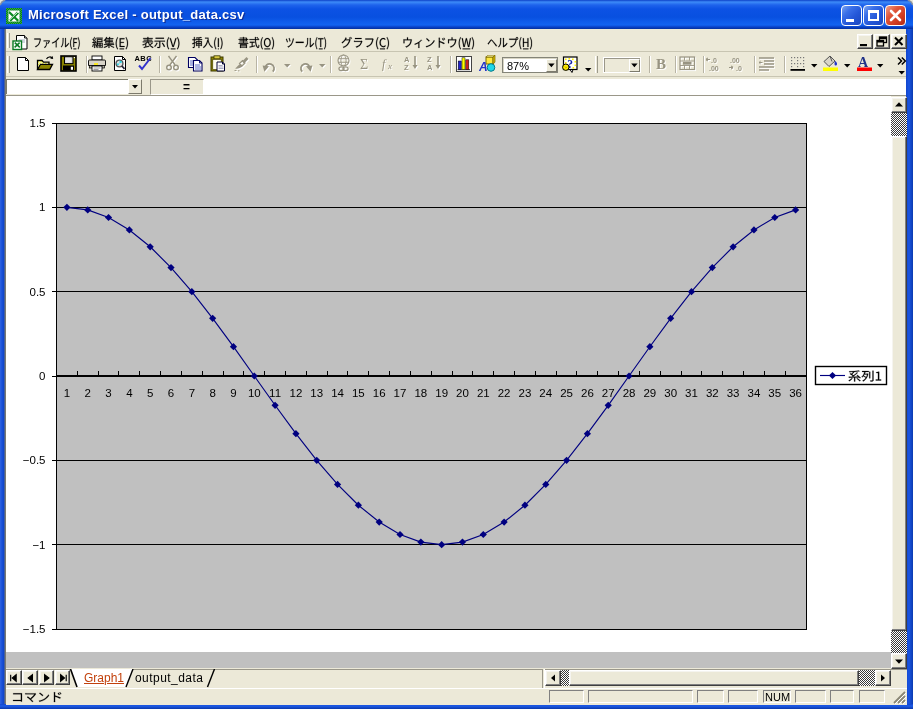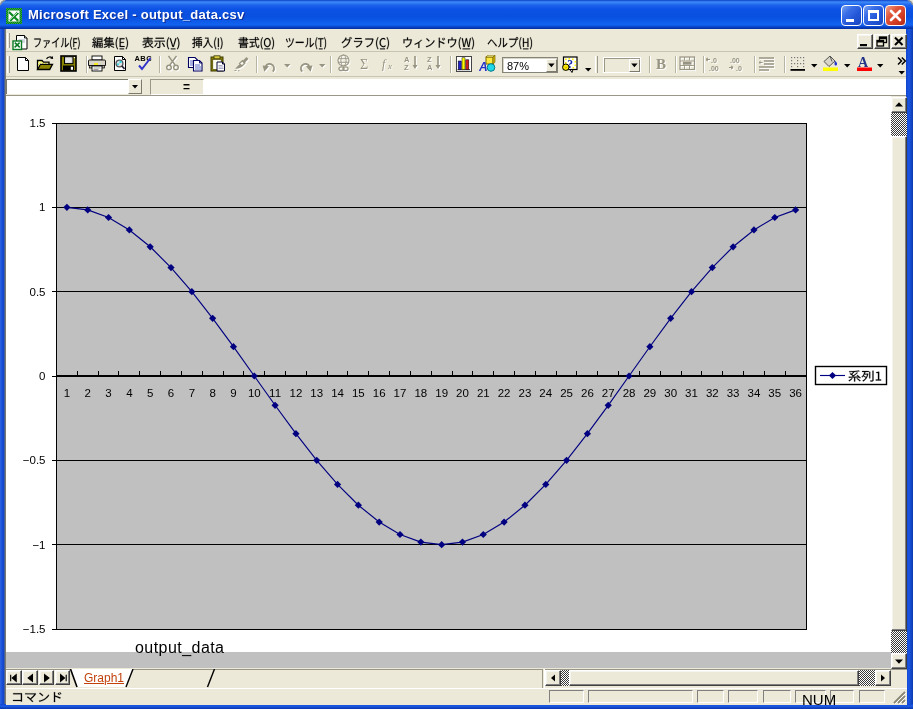--- a/index.html
+++ b/index.html
@@ -562,7 +562,7 @@
 <path d="M146.5 0 L139.5 18" stroke="#000" stroke-width="1.4" fill="none"></path>
 </svg>
 <div class="abs" style="left:84px;top:671px;font-size:12px;color:#c2410c;text-decoration:underline">Graph1</div>
-<div class="abs" style="left:135px;top:639px;font-size:16px;letter-spacing:0.45px;color:#000">output_data</div>
+<div class="abs" style="left:135px;top:671px;font-size:12px;letter-spacing:0.45px;color:#000">output_data</div>
 <div class="abs" style="left:542px;top:668.5px;width:3px;height:19px;border-left:1px solid #9a9789;border-right:1px solid #fff;background:#ECE9D8"></div>
 <div class="abs checker" style="left:545px;top:669.5px;width:346px;height:16px"></div>
 <div class="btn3d" style="left:545px;top:669.5px;width:16px;height:16px">

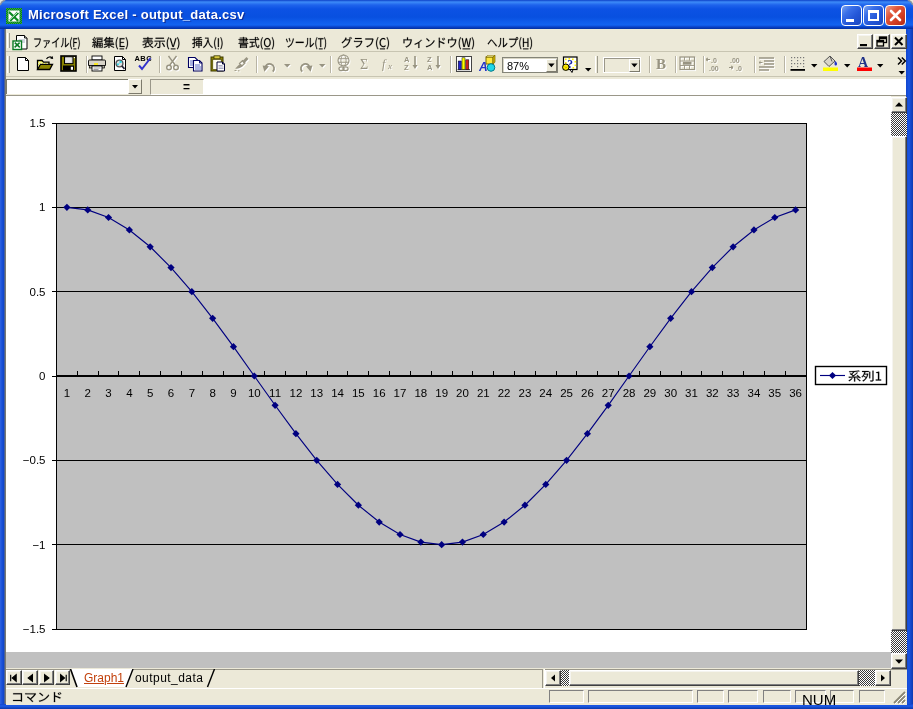--- a/index.html
+++ b/index.html
@@ -591,7 +591,7 @@
 <div class="sunk" style="left:795px;top:690px;width:31px;height:13px"></div>
 <div class="sunk" style="left:830px;top:690px;width:24px;height:13px"></div>
 <div class="sunk" style="left:859px;top:690px;width:26px;height:13px"></div>
-<div class="abs" style="left:802px;top:690.5px;font-size:15px;color:#000">NUM</div>
+<div class="abs" style="left:765px;top:690.5px;font-size:11px;color:#000">NUM</div>
 <svg class="abs" style="left:893px;top:691px" width="13" height="13" viewBox="0 0 13 13">
 <g stroke="#8a8775" stroke-width="1.8">
       <path d="M12 1 L1 12 M12 5 L5 12 M12 9 L9 12"></path>

